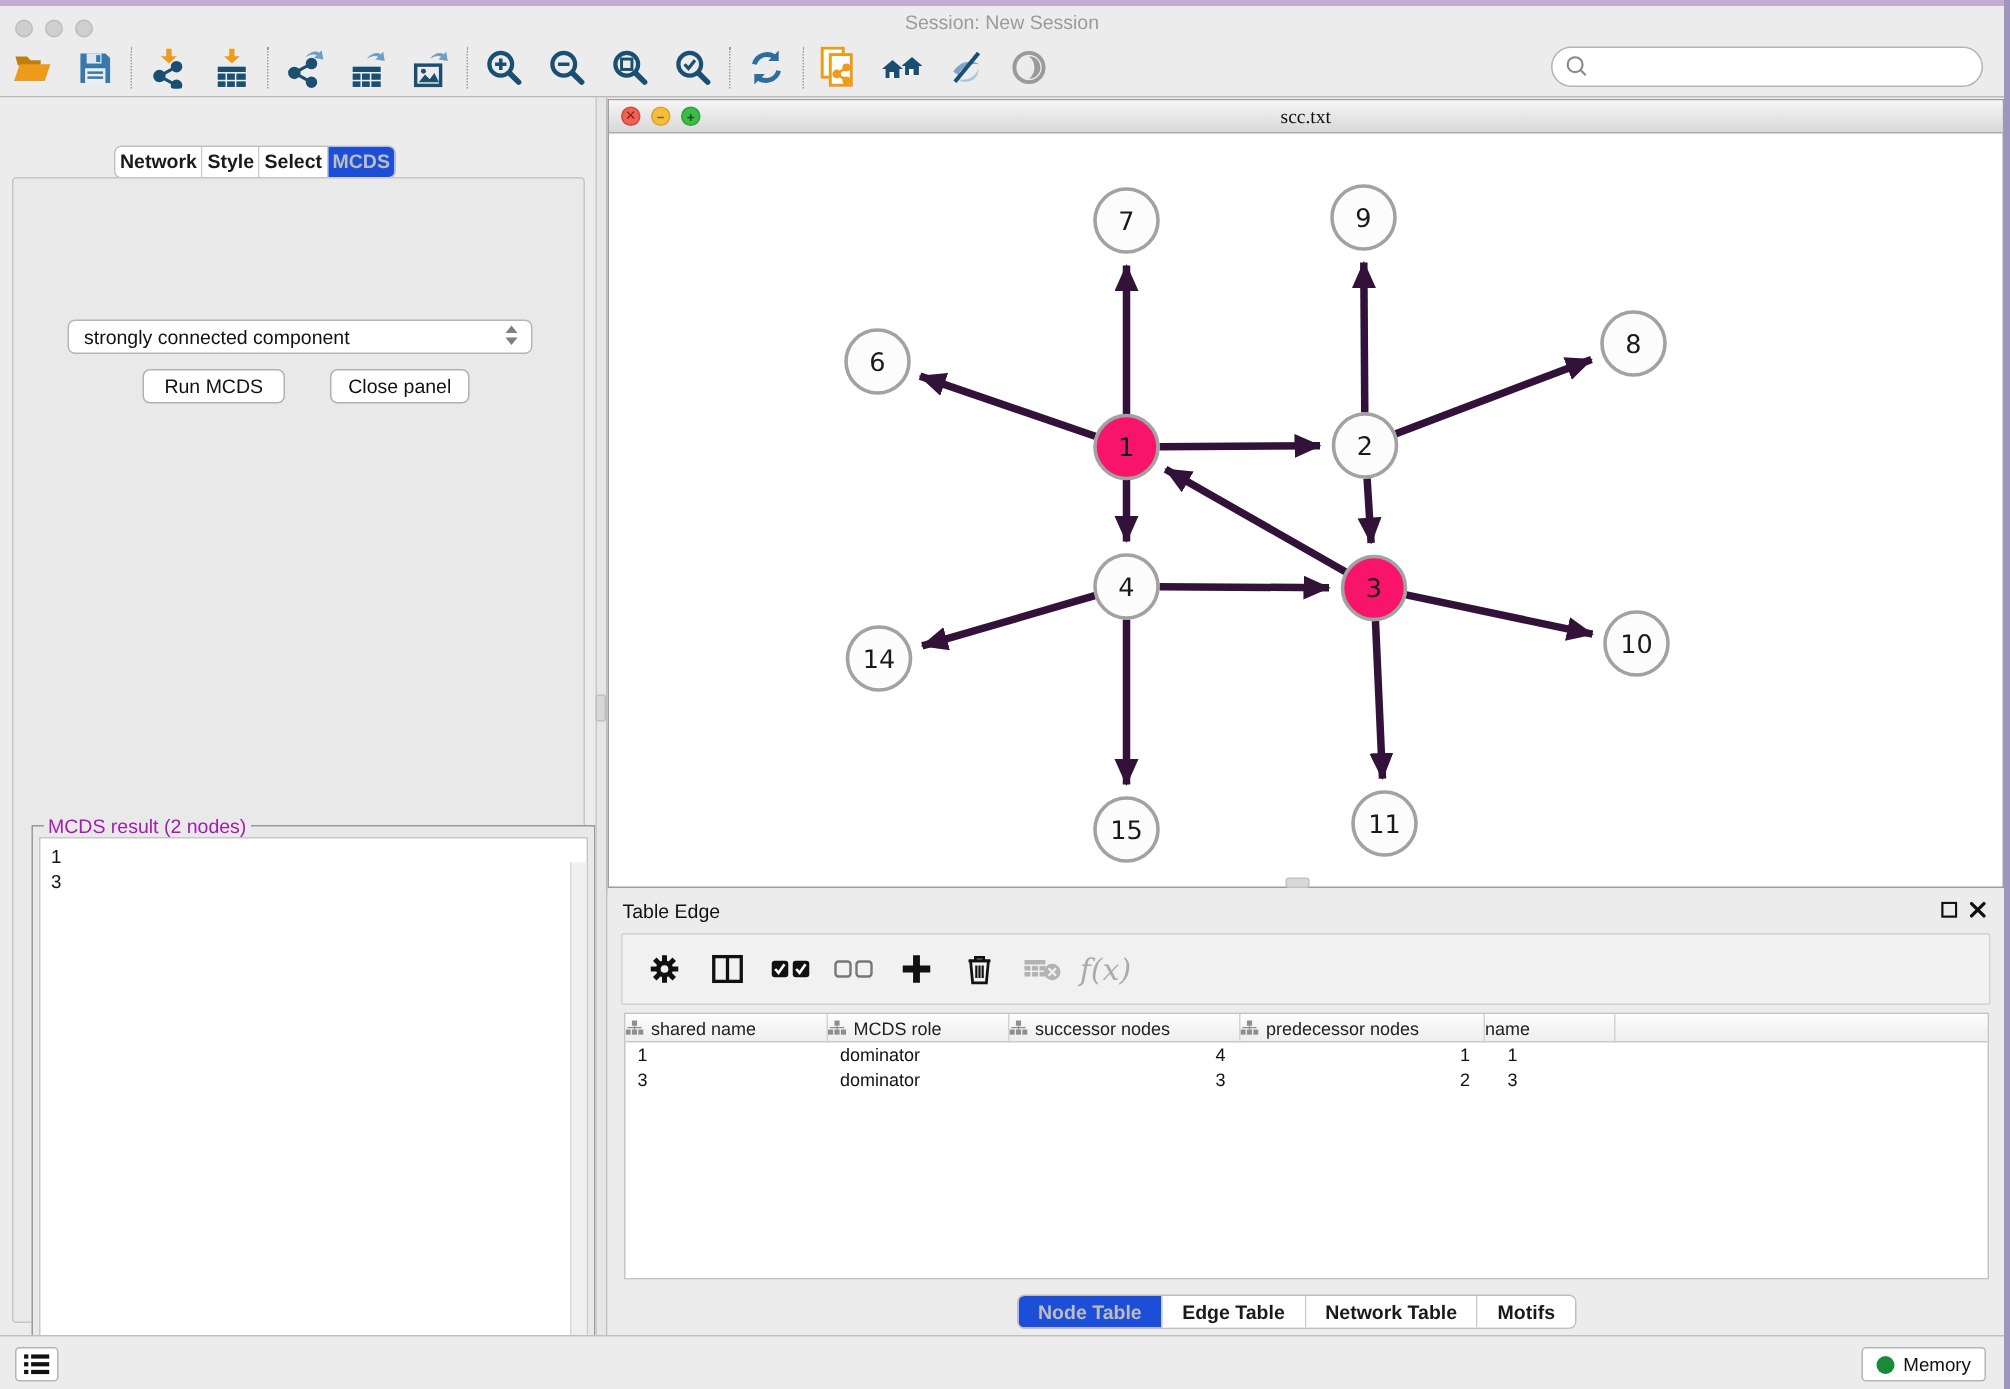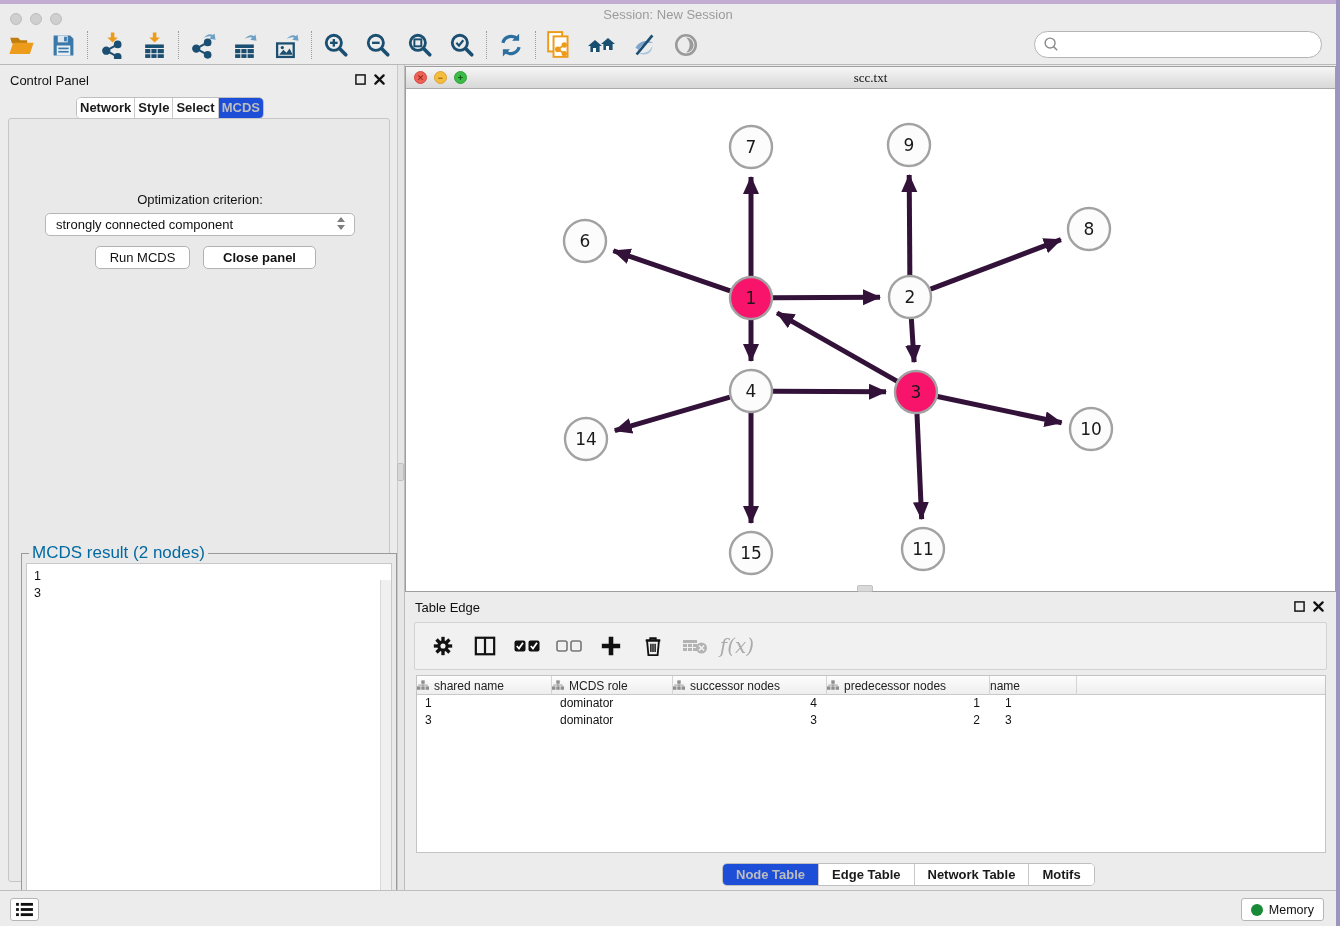--- a/index.html
+++ b/index.html
@@ -269,17 +269,6 @@
 </div>
 
 <div id="control-panel" class="abs">
-  <div id="cp-header" class="abs">
-    <div id="cp-title" class="abs">Control Panel</div>
-    <div id="cp-icons" class="abs panel-icons">
-      <svg width="11" height="11" viewBox="0 0 12 12">
-          <rect x="1" y="1" width="10" height="10" fill="none" stroke="#111" stroke-width="1.6"></rect>
-        </svg>
-      <svg width="11" height="11" viewBox="0 0 12 12">
-          <path d="M1.5 1.5l9 9M10.5 1.5l-9 9" stroke="#111" stroke-width="2.4" stroke-linecap="round"></path>
-        </svg>
-    </div>
-  </div>
   <div id="cp-tabs" class="abs tabbar">
     <div class="tab">Network</div>
     <div class="tab">Style</div>

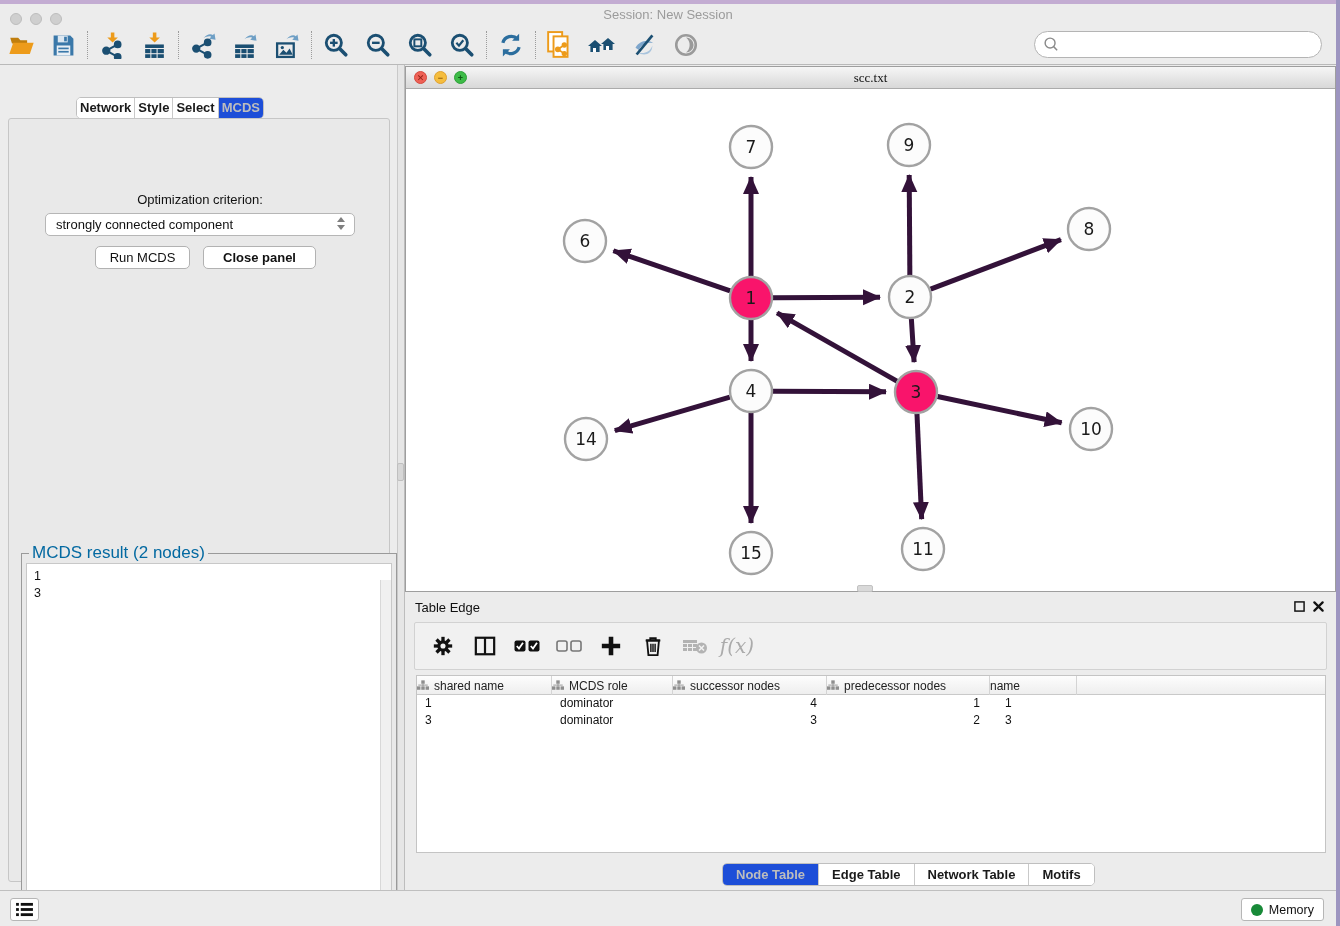--- a/index.html
+++ b/index.html
@@ -276,7 +276,6 @@
     <div class="tab sel">MCDS</div>
   </div>
   <div id="cp-body" class="abs">
-    <div id="opt-label" class="abs">Optimization criterion:</div>
     <div id="criterion-select" class="abs">
       <span>strongly connected component</span>
       <span id="criterion-stepper">

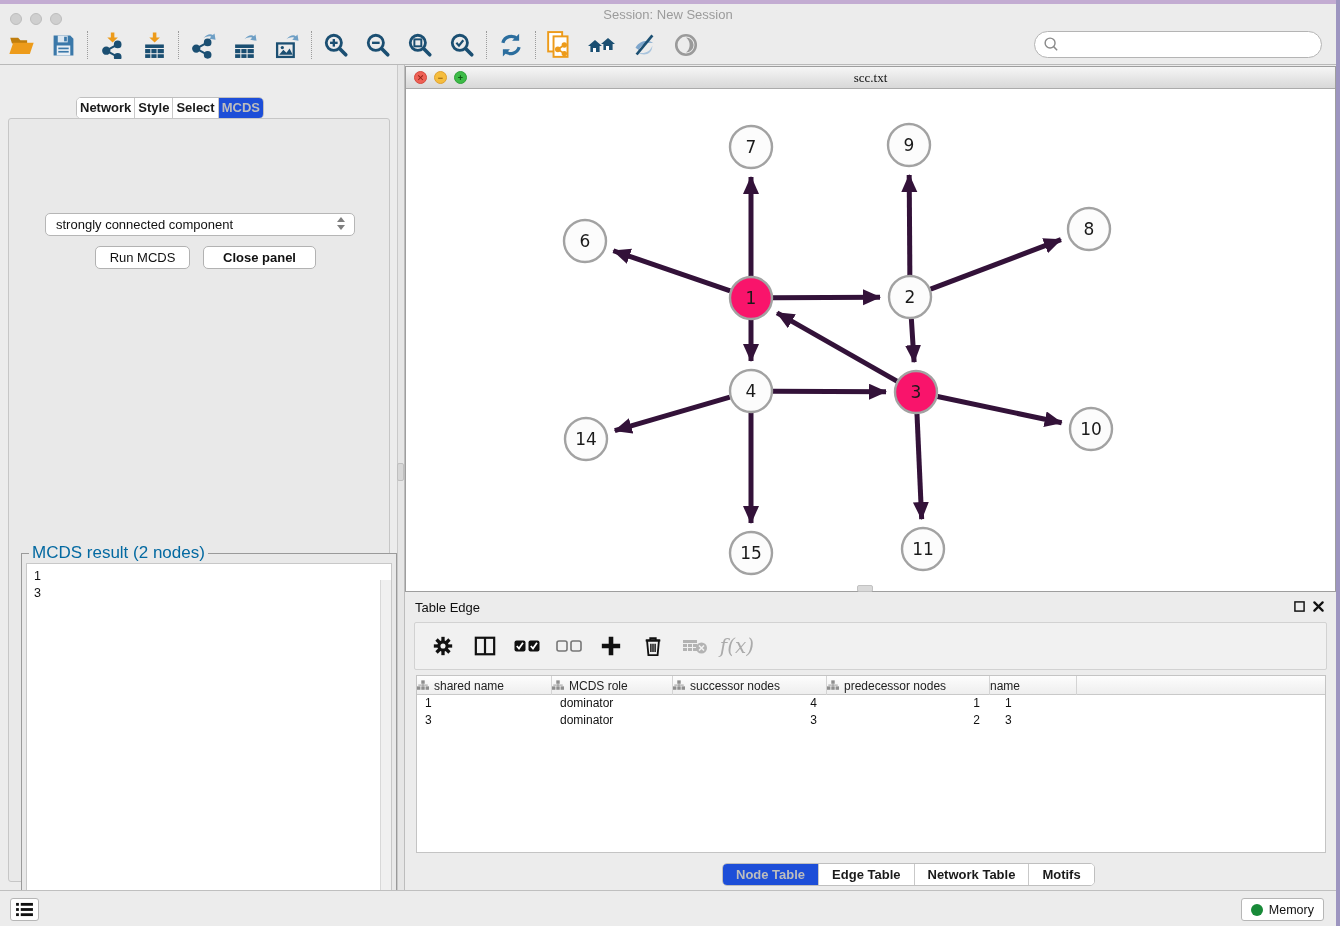--- a/index.html
+++ b/index.html
@@ -45,7 +45,7 @@
   .tri-dn { width:0;height:0;border-left:4px solid transparent;border-right:4px solid transparent;border-top:5px solid #7F7F7F; }
   .btn { background:#FFF; border:1px solid #B2B2B2; border-radius:5px; font-size:13px; color:#111; height:23px; line-height:21px; text-align:center; }
   #run-btn { left:86px; top:127px; width:95px; }
-  #closepanel-btn { left:194px; top:127px; width:113px;font-weight:bold; }
+  #closepanel-btn { left:211px; top:127px; width:93px; }
   #mcds-fieldset { left:12px; top:424px; width:376px; height:378px; border:1px solid #9A9A9A; background:#E9E9E9; padding:0 4px 4px 4px; }
   #mcds-fieldset legend { font-size:17px; color:#0369a1; padding:0 3px; margin-left:3px; }
   #mcds-textarea { width:100%; height:356px; background:#FFF; border:1px solid #C8C8C8; position:relative; font-size:12.5px; color:#111; padding:4px 0 0 7px; line-height:17px; white-space:pre; }

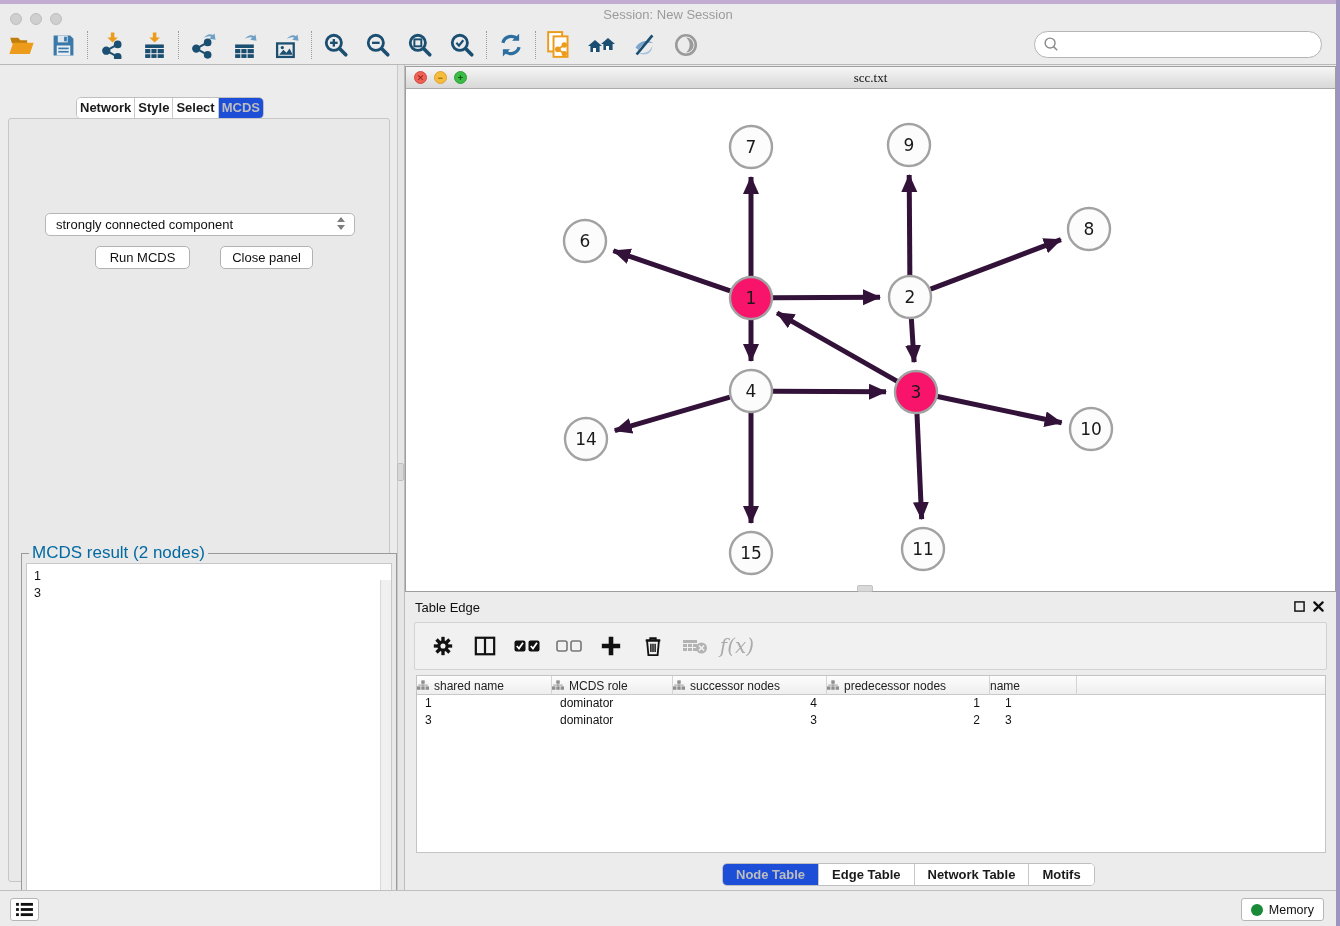--- a/index.html
+++ b/index.html
@@ -47,7 +47,7 @@
   #run-btn { left:86px; top:127px; width:95px; }
   #closepanel-btn { left:211px; top:127px; width:93px; }
   #mcds-fieldset { left:12px; top:424px; width:376px; height:378px; border:1px solid #9A9A9A; background:#E9E9E9; padding:0 4px 4px 4px; }
-  #mcds-fieldset legend { font-size:17px; color:#0369a1; padding:0 3px; margin-left:3px; }
+  #mcds-fieldset legend { font-size:13px; color:#a21caf; padding:0 3px; margin-left:3px; }
   #mcds-textarea { width:100%; height:356px; background:#FFF; border:1px solid #C8C8C8; position:relative; font-size:12.5px; color:#111; padding:4px 0 0 7px; line-height:17px; white-space:pre; }
   #mcds-scrollbar { position:absolute; right:0; top:0; width:11px; height:100%; background:#F0F0F0; border-left:1px solid #D8D8D8; }
 

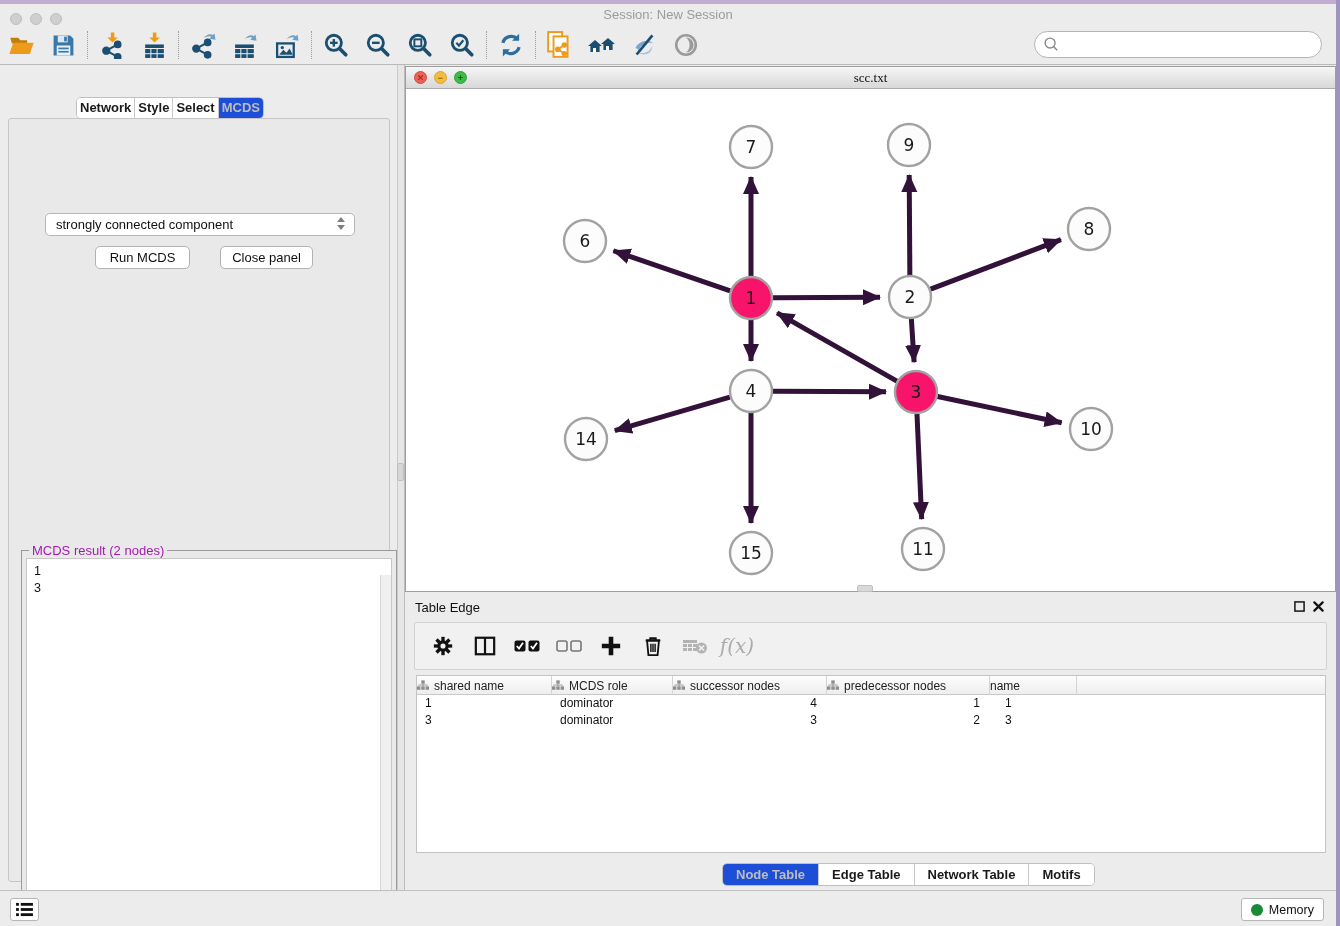--- a/index.html
+++ b/index.html
@@ -82,7 +82,7 @@
   .td.l { text-align:left; padding-left:8px; }
   .td.r { text-align:right; padding-right:10px; }
   .td.n { text-align:left; padding-left:15px; }
-  #tp-tabs { left:273px; top:267px;margin-left:44px; }
+  #tp-tabs { left:273px; top:267px; }
   #tp-tabs .tab { padding:0 13px; height:21px; line-height:21px; }
 
   

